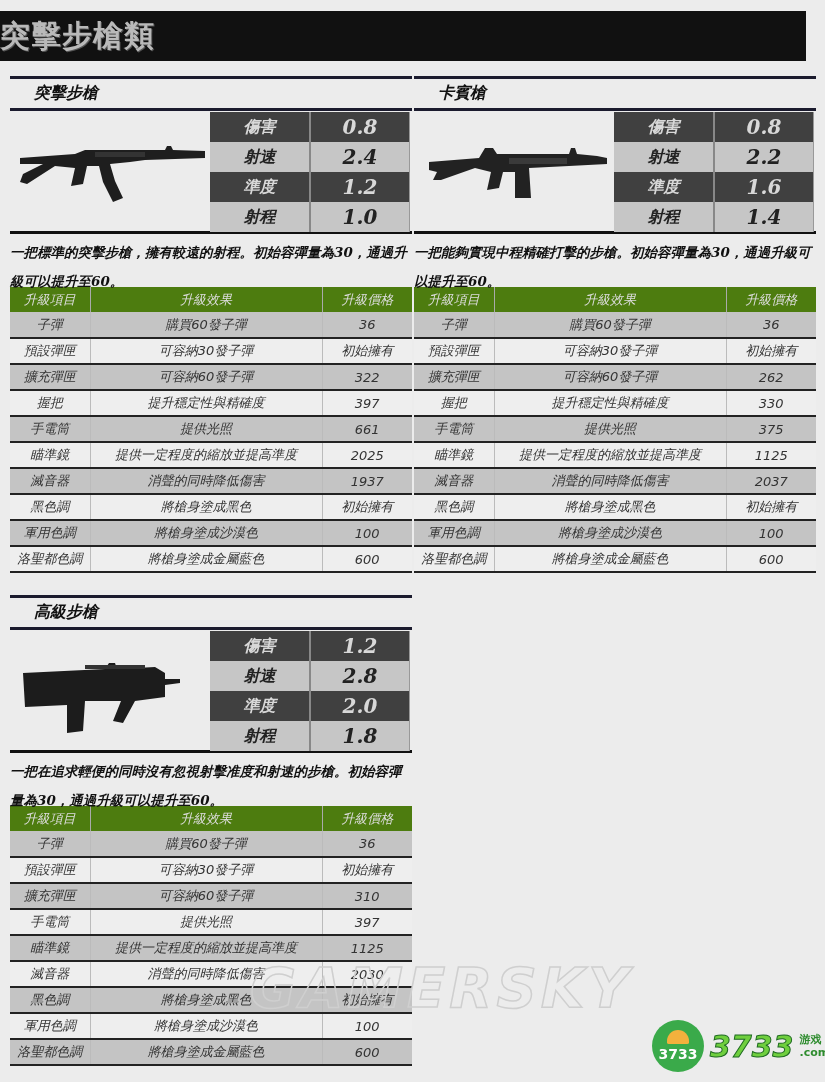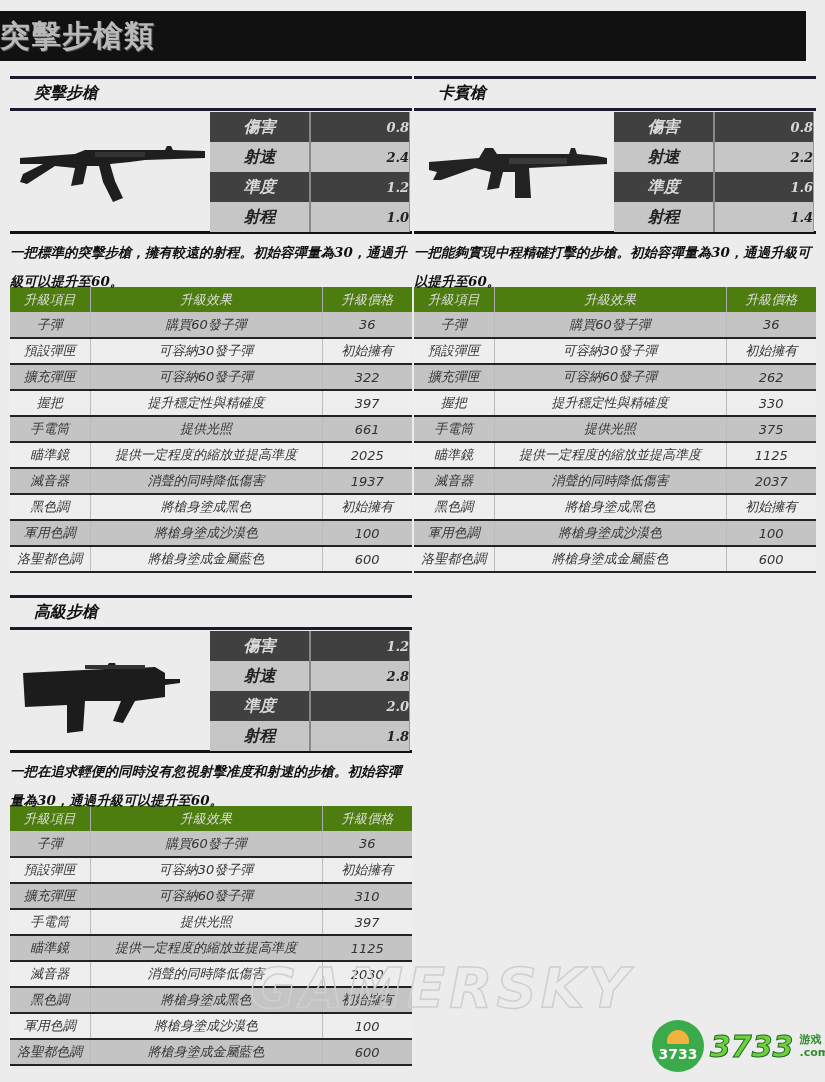--- a/index.html
+++ b/index.html
@@ -37,7 +37,7 @@
     }
     .stats tr.dark td { background: #404040; color: #d8d8d8; }
     .stats tr.light td { background: #c6c6c6; color: #222; }
-    .stats td.val { font-family: "DejaVu Serif", "Liberation Serif", serif; font-size: 13px; text-align: right; }
+    .stats td.val { font-family: "DejaVu Serif", "Liberation Serif", serif; font-size: 20px; }
     .stats td.lbl { width: 100px; border-right: 2px solid #888; }
     .w-desc {
       border-top: 3px solid #111; padding-top: 4px;

